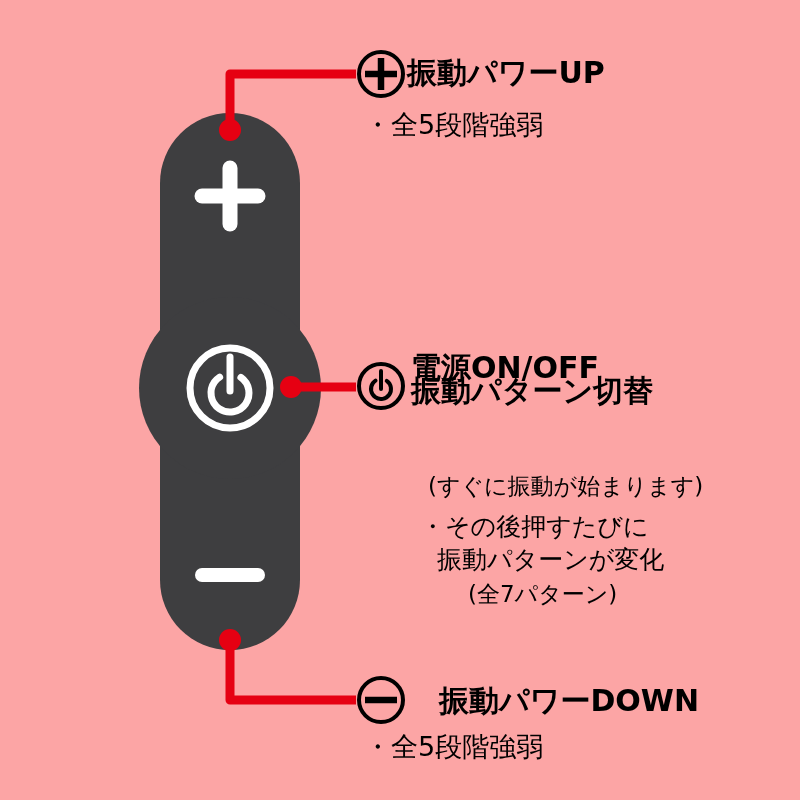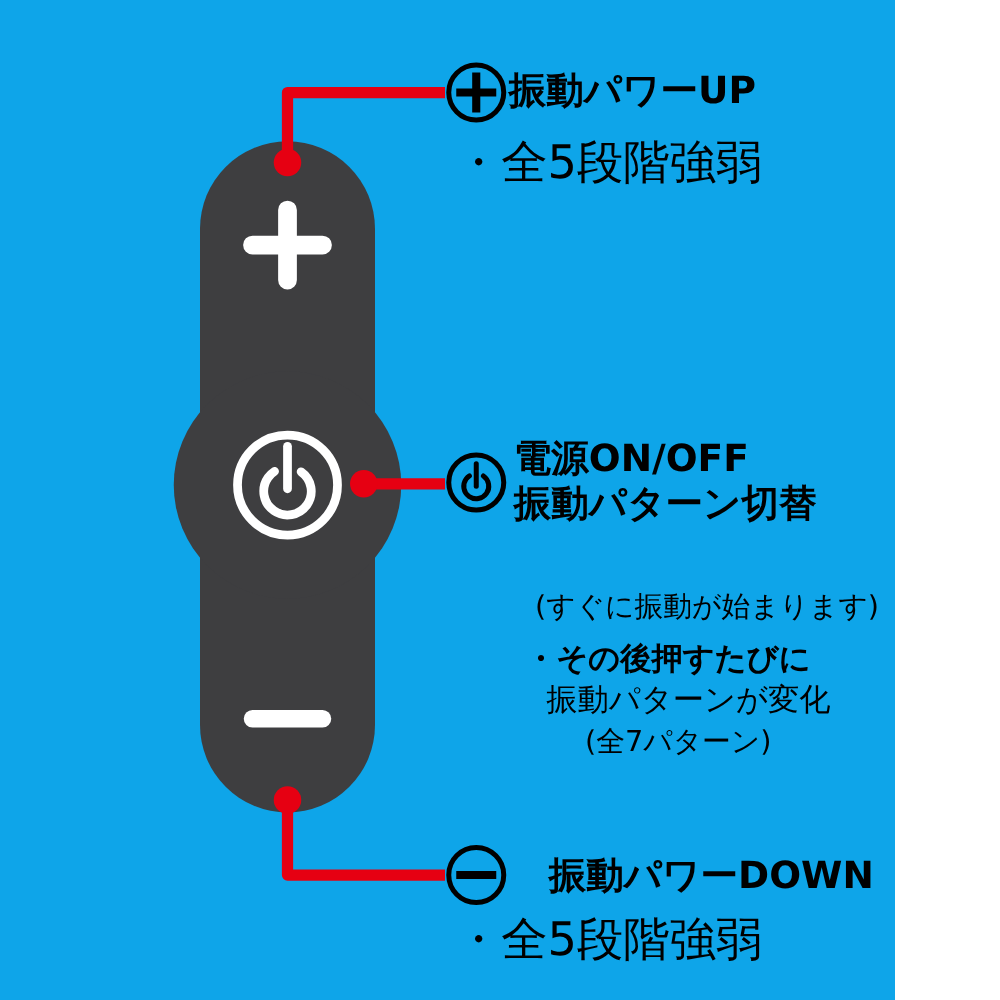--- a/index.html
+++ b/index.html
@@ -15,10 +15,10 @@
   }
   .stage {
     position: relative;
-    width: 716px;
+    width: 800px;
     height: 800px;
     overflow: hidden;
-    background: #0ea5e9;
+    background: #fca5a5;
   }
   svg.layer {
     position: absolute;

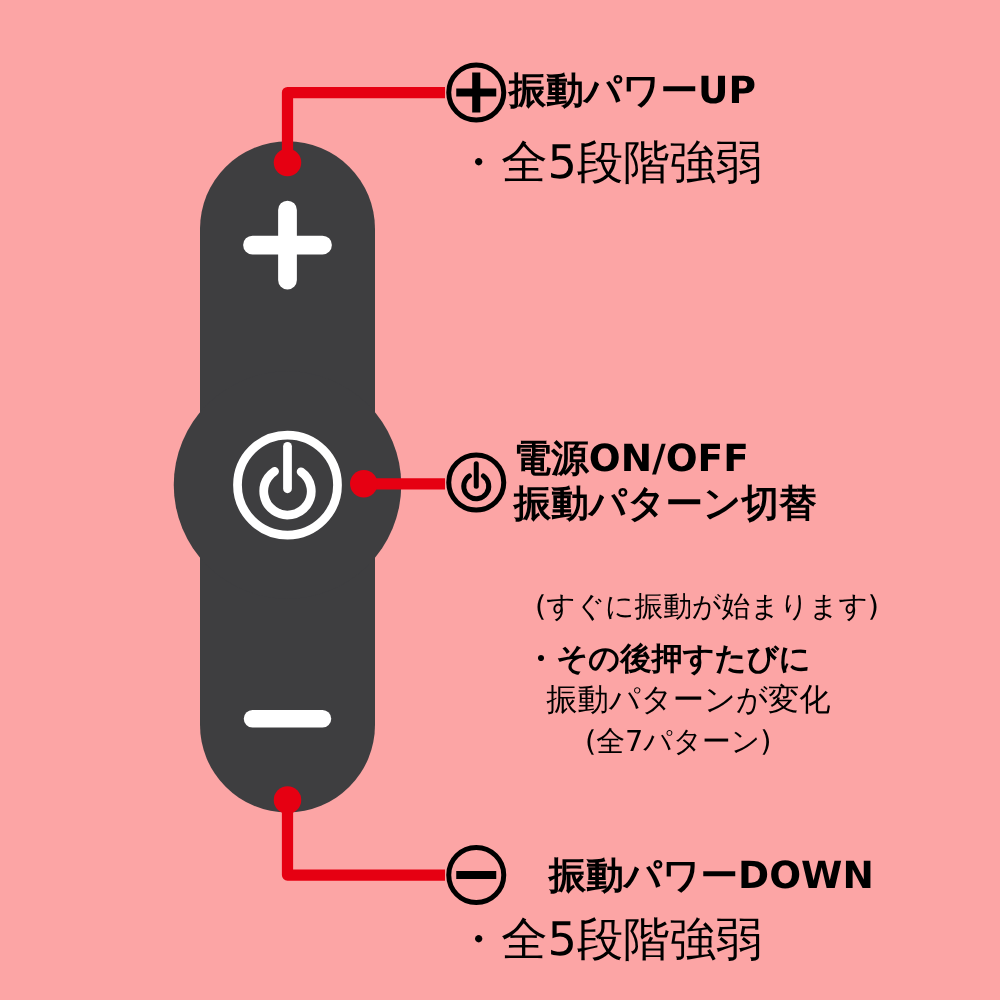--- a/index.html
+++ b/index.html
@@ -36,7 +36,7 @@
     font-size: 30px;
   }
   .note {
-    font-size: 37px;
+    font-size: 27px;
   }
   .bullet {
     font-size: 25px;

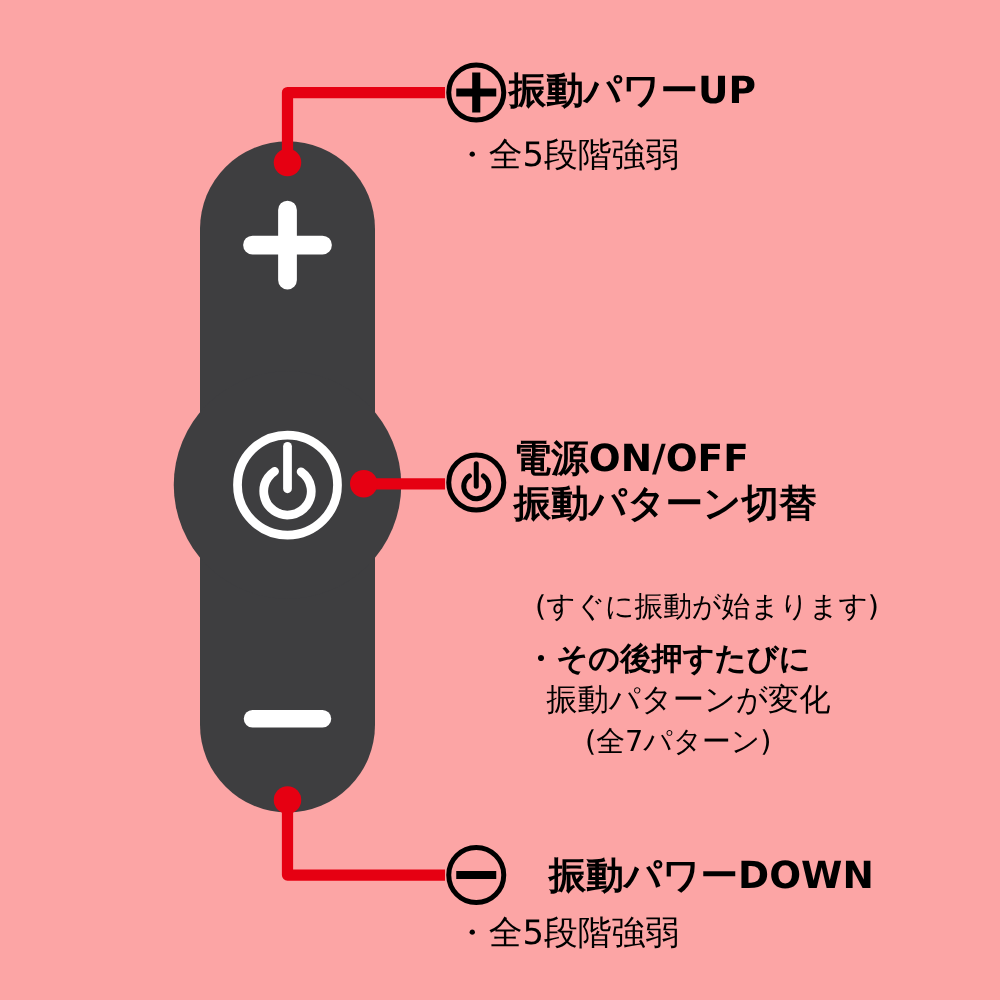--- a/index.html
+++ b/index.html
@@ -109,7 +109,7 @@
   <div class="txt note" style="left:364px; top:109px;">・全5段階強弱</div>
 
   <div class="txt title" style="left:411px; top:351px;">電源ON/OFF</div>
-  <div class="txt title" style="left:411px; top:387px;">振動パターン切替</div>
+  <div class="txt title" style="left:411px; top:374px;">振動パターン切替</div>
 
   <div class="txt subnote" style="left:428px; top:473px;">(すぐに振動が始まります)</div>
 

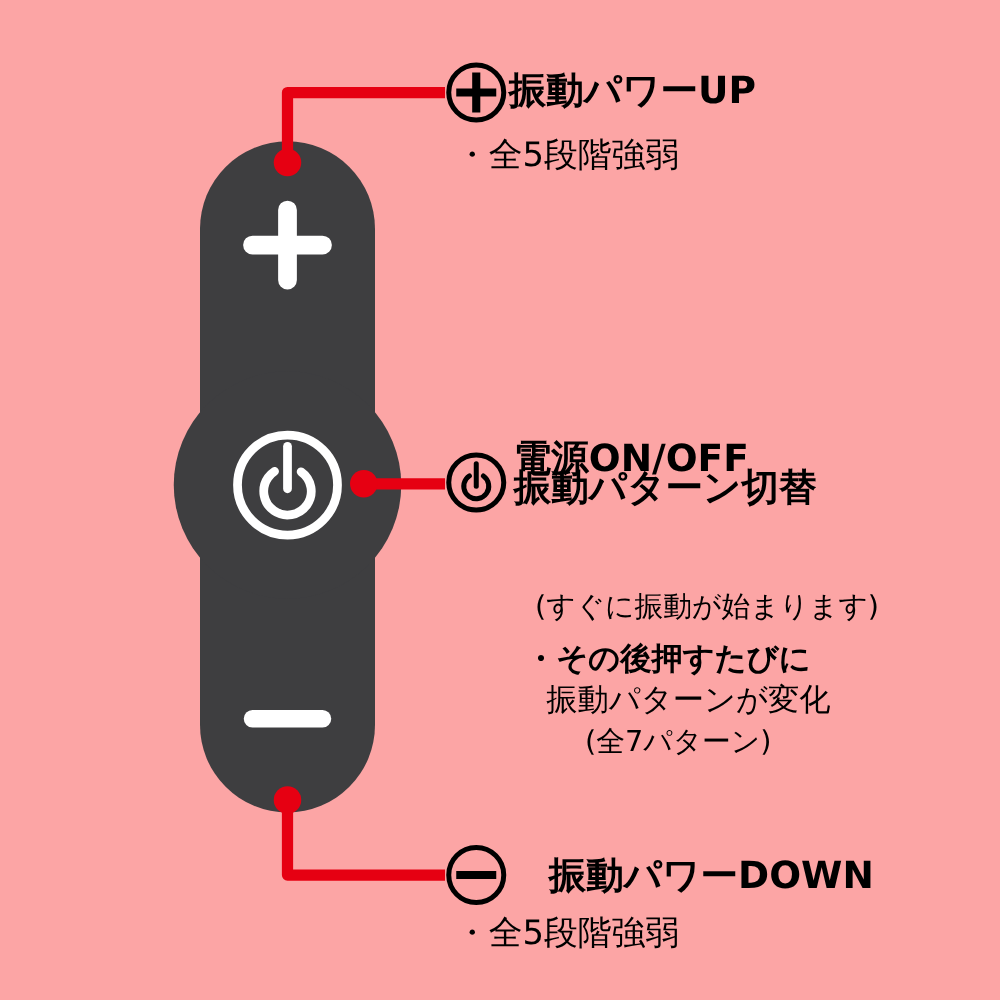--- a/index.html
+++ b/index.html
@@ -113,7 +113,7 @@
 
   <div class="txt subnote" style="left:428px; top:473px;">(すぐに振動が始まります)</div>
 
-  <div class="txt bullet" style="left:420px; top:513px;font-weight:bold;">・その後押すたびに</div>
+  <div class="txt bullet" style="left:420px; top:513px;">・その後押すたびに</div>
   <div class="txt bullet" style="left:437px; top:546px;">振動パターンが変化</div>
   <div class="txt subnote" style="left:428px; top:581px;margin-left:40px;">(全7パターン)</div>
 

